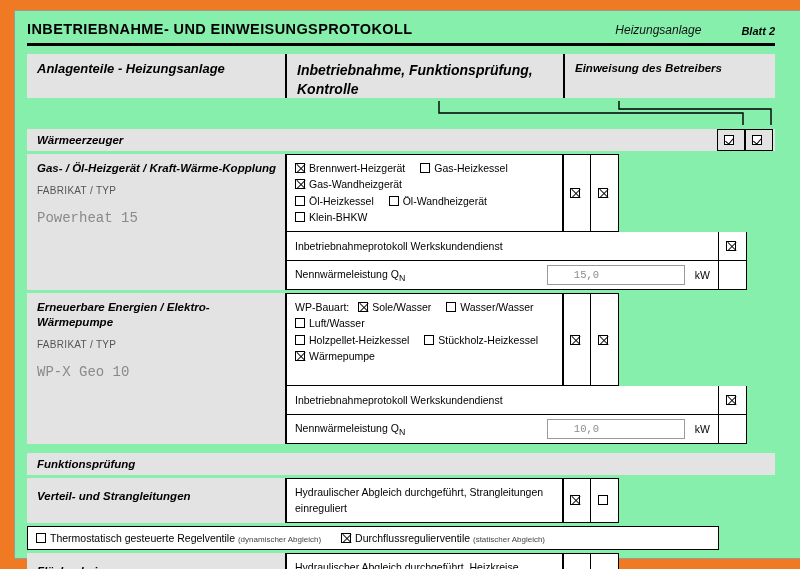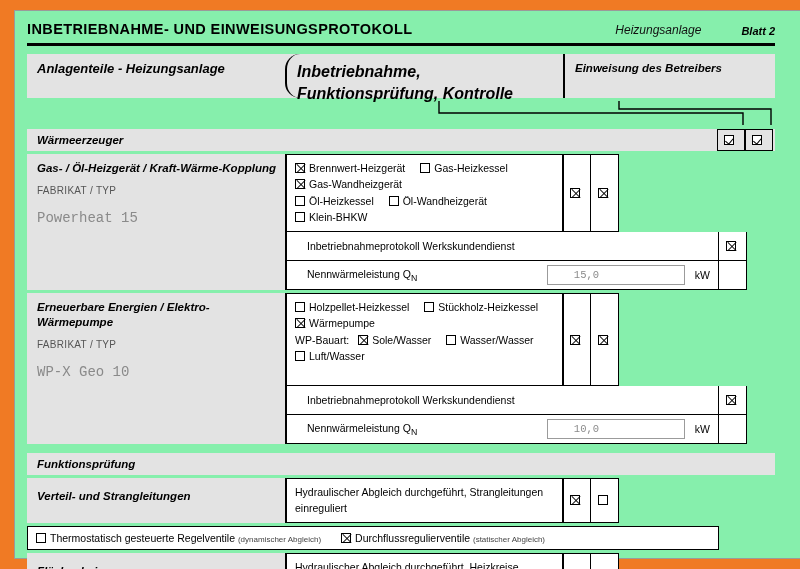--- a/index.html
+++ b/index.html
@@ -55,7 +55,7 @@
     width:278px;box-sizing:border-box;
     padding:7px 8px 0 10px;
     border-left:2px solid #000;
-    font-size:16px;font-weight:bold;font-style:italic;line-height:1.35;border-radius:15px;
+    font-size:14px;font-weight:bold;font-style:italic;line-height:1.35;
   }
   .colhead .c3{
     flex:1;box-sizing:border-box;

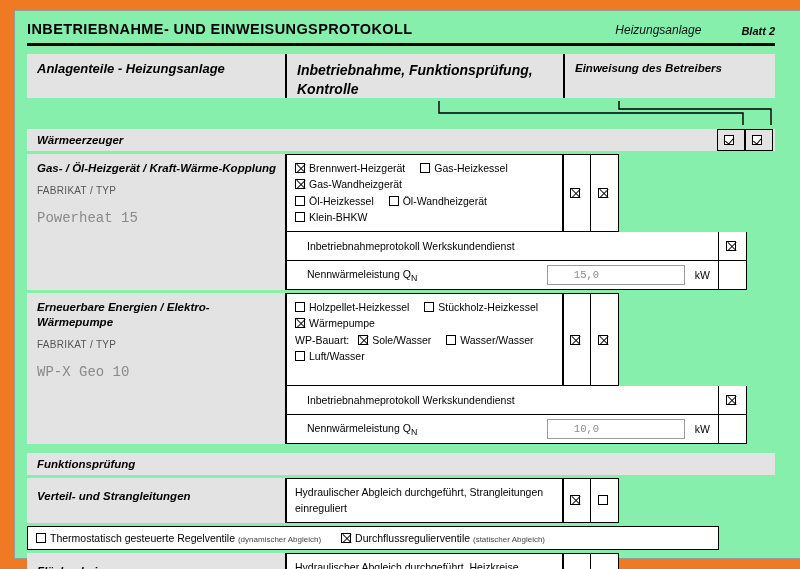--- a/index.html
+++ b/index.html
@@ -156,7 +156,7 @@
     font-size:10.5px;
     background:#fff;
   }
-  .subrow .txt{padding-left:20px;flex:1;}
+  .subrow .txt{padding-left:8px;flex:1;}
   .valuebox{
     width:138px;height:20px;margin-right:10px;
     border:1px solid #9b9b9b;

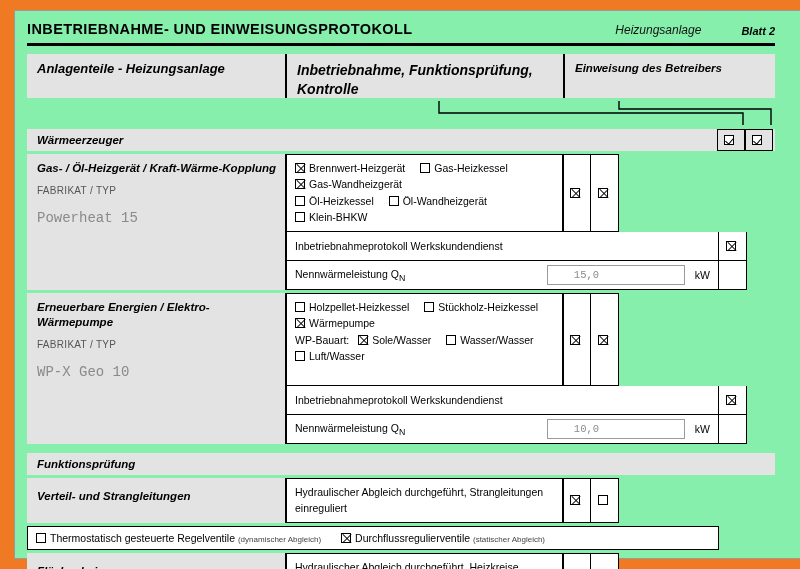--- a/index.html
+++ b/index.html
@@ -280,15 +280,15 @@
       </div>
       <div class="rcell" style="flex:0 0 278px;">
         <div>
-          <span class="opt"><span class="chk"></span><span>Holzpellet-Heizkessel</span></span>
-          <span class="opt"><span class="chk"></span><span>Stückholz-Heizkessel</span></span>
-          <span class="opt"><span class="chk x"></span><span>Wärmepumpe</span></span>
-        </div>
-        <div>
           <span class="opt" style="margin-right:6px;">WP-Bauart:</span>
           <span class="opt"><span class="chk x"></span><span>Sole/Wasser</span></span>
           <span class="opt"><span class="chk"></span><span>Wasser/Wasser</span></span>
           <span class="opt"><span class="chk"></span><span>Luft/Wasser</span></span>
+        </div>
+        <div>
+          <span class="opt"><span class="chk"></span><span>Holzpellet-Heizkessel</span></span>
+          <span class="opt"><span class="chk"></span><span>Stückholz-Heizkessel</span></span>
+          <span class="opt"><span class="chk x"></span><span>Wärmepumpe</span></span>
         </div>
       </div>
       <div class="cbbox sep">

